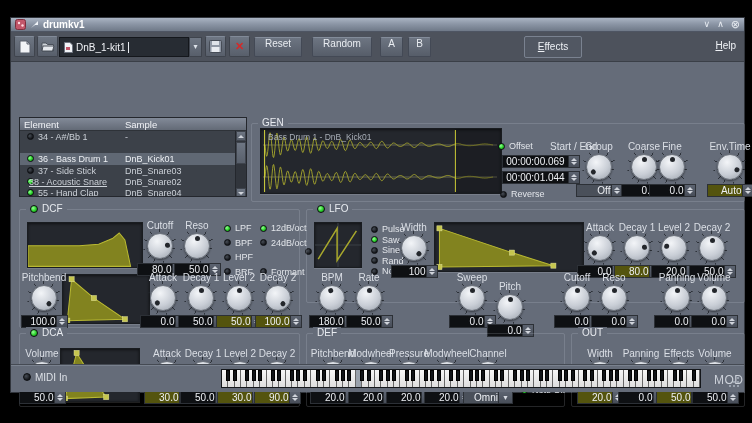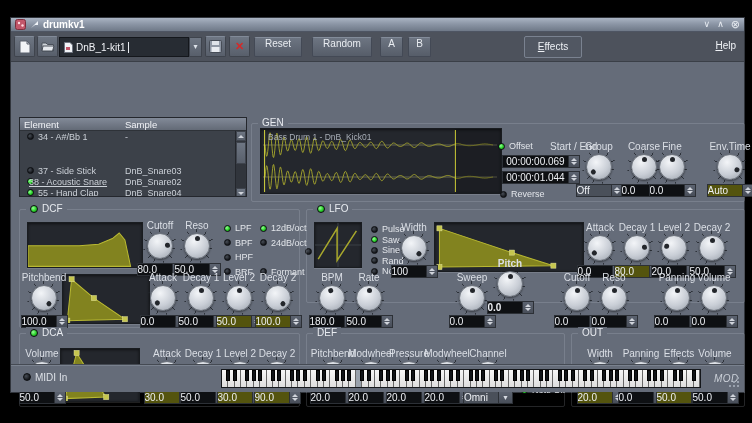--- a/index.html
+++ b/index.html
@@ -190,6 +190,11 @@
             <i class="led"></i>
             <span style="left: 18px;">34 - A#/Bb 1</span>
             <span style="left: 105px;">-</span>
+          </div>
+          <div class="lrow sel" style="top: 35.4px;">
+            <i class="led on"></i>
+            <span style="left: 18px;">36 - Bass Drum 1</span>
+            <span style="left: 105px;">DnB_Kick01</span>
           </div>
           <div class="lrow" style="top: 46.6px;">
             <i class="led"></i>

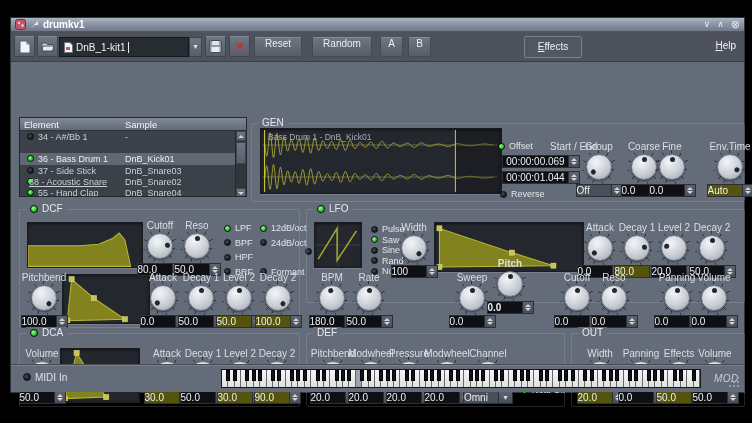--- a/index.html
+++ b/index.html
@@ -66,7 +66,7 @@
           border-radius:50%; background:#23262b; }
   .kvalrow { display:flex; justify-content:center; margin-top:2px; }
   .kval { width:36px; height:13px; background:#0e1013; color:#eef0f4; font-size:10px;
-          line-height:12px; text-align:left; border:1px solid #2c3036; overflow:hidden; }
+          line-height:12px; text-align:right; border:1px solid #2c3036; overflow:hidden; }
   .kval.hl { background:#54540e; }
   .kval.gray { background:#4a505a; }
   .kspin { width:11px; height:13px; background:linear-gradient(#5c6370,#484e59);

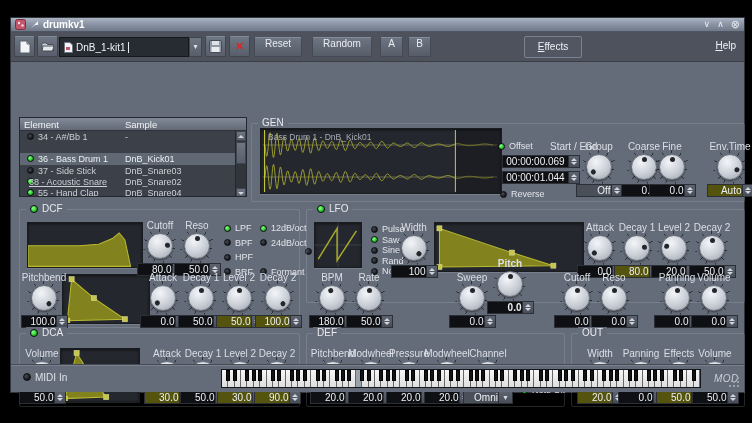--- a/index.html
+++ b/index.html
@@ -680,7 +680,7 @@
               </div>
             </div>
           </div>
-          <div class="kcol" style="left: 177px; top: 48px; font-weight: bold;">
+          <div class="kcol" style="left: 177px; top: 71px;">
             <div class="klabel">Pitch</div>
             <div class="kwrap">
               <div class="kticks"></div>

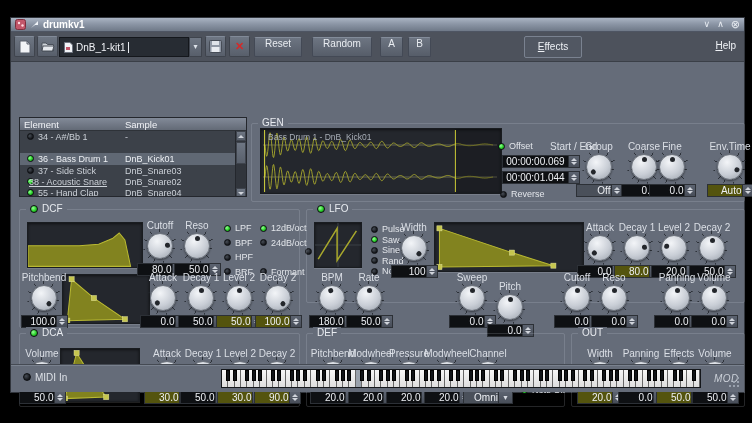--- a/index.html
+++ b/index.html
@@ -106,7 +106,7 @@
                border-top:1px solid #454a53; box-shadow:inset 0 1px 0 #79818e; }
   .statusbar .mlabel { position:absolute; left:24px; top:7px; font-size:10px; color:#dde1e7; }
   .statusbar .led { position:absolute; left:12px; top:8px; }
-  .mod { position:absolute; left:703px; top:8px; font-size:10px; color:#ccd1d9; letter-spacing:.5px;font-style:italic; }
+  .mod { position:absolute; left:703px; top:8px; font-size:12px; color:#ccd1d9; letter-spacing:.5px; }
   .keys { position:absolute; left:210px; top:4px; width:480px; height:19px; background:#e9e9e9;
           border:1px solid #14171b; }
   .wkey { position:absolute; top:0; height:17px; background:linear-gradient(#f6f6f6,#dedede);

